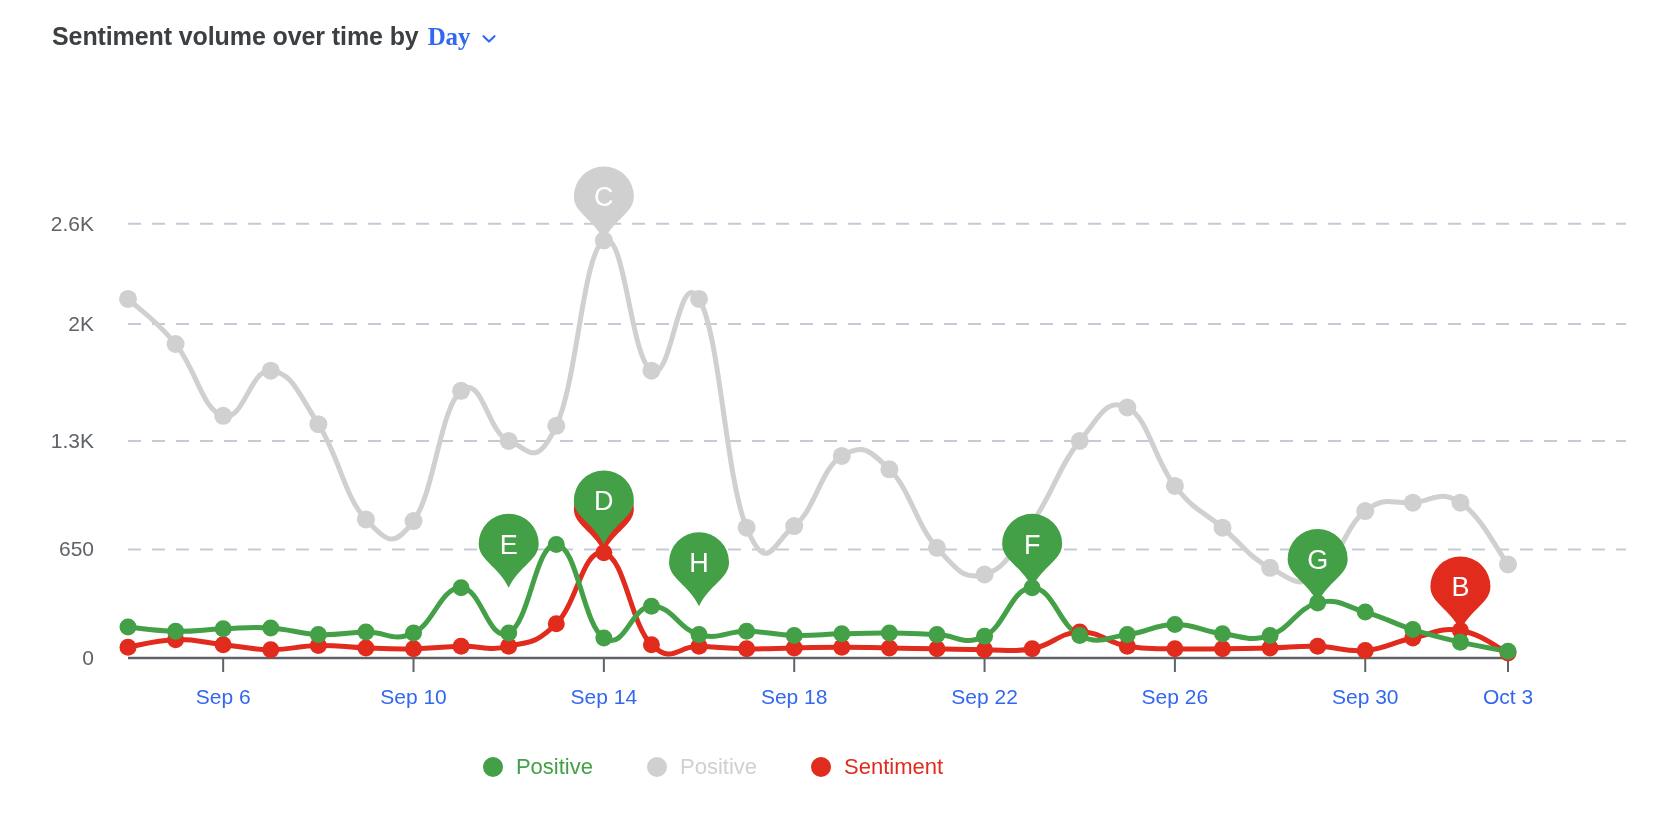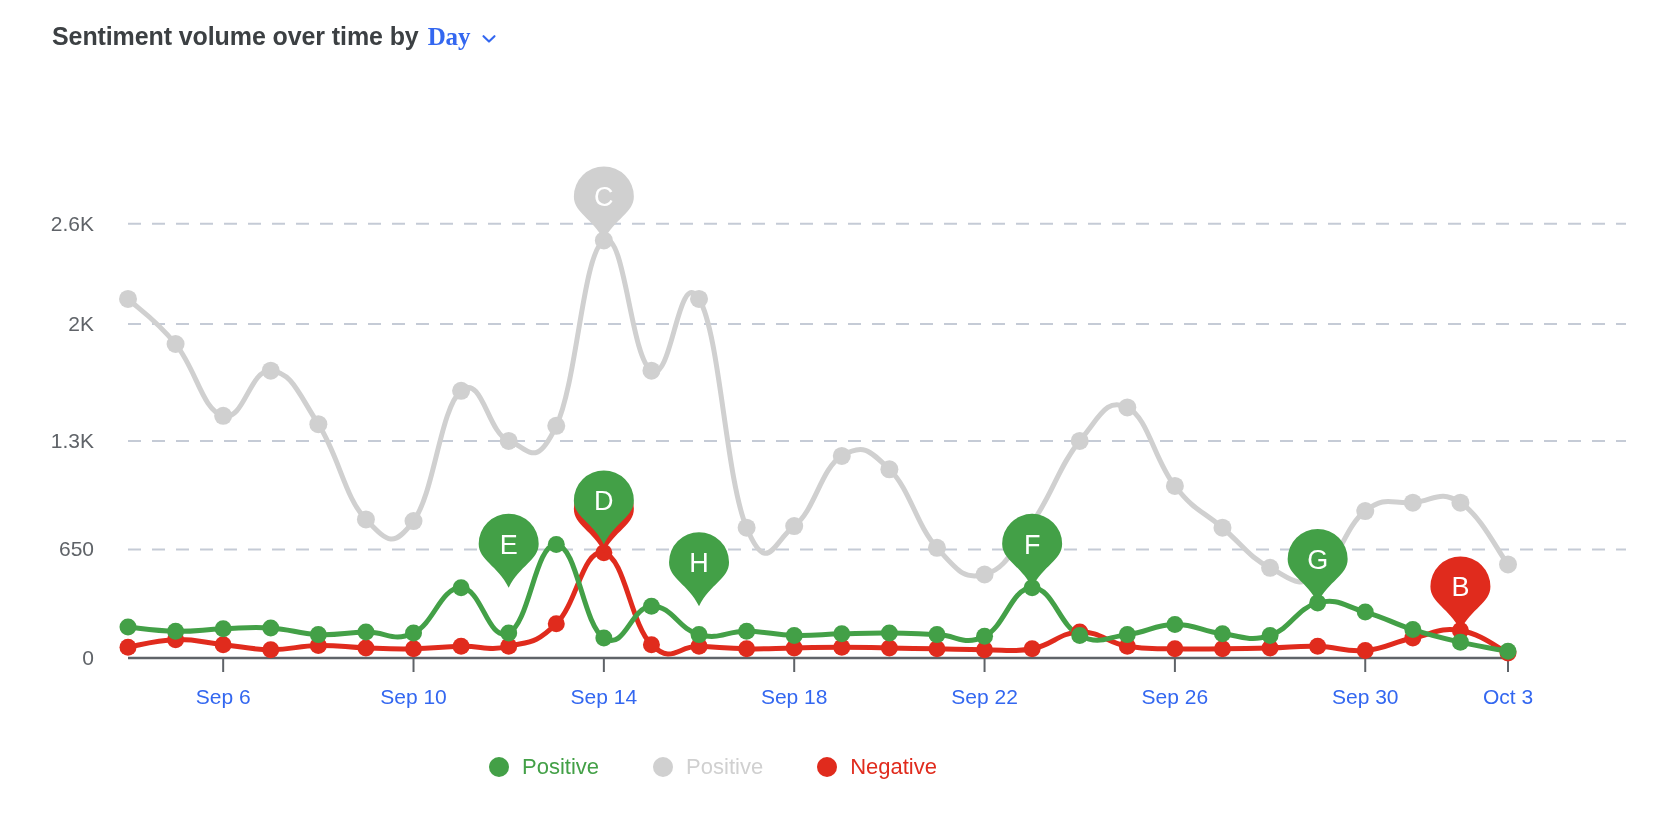--- a/index.html
+++ b/index.html
@@ -318,7 +318,7 @@
       </div>
       <div class="legend-item">
         <span class="legend-swatch" style="background: rgb(224, 43, 29);"></span>
-        <span class="legend-text" style="color: rgb(224, 43, 29);">Negative</span>
+        <span class="legend-text" style="color: rgb(224, 43, 29);">Sentiment</span>
       </div>
     </div>
 

